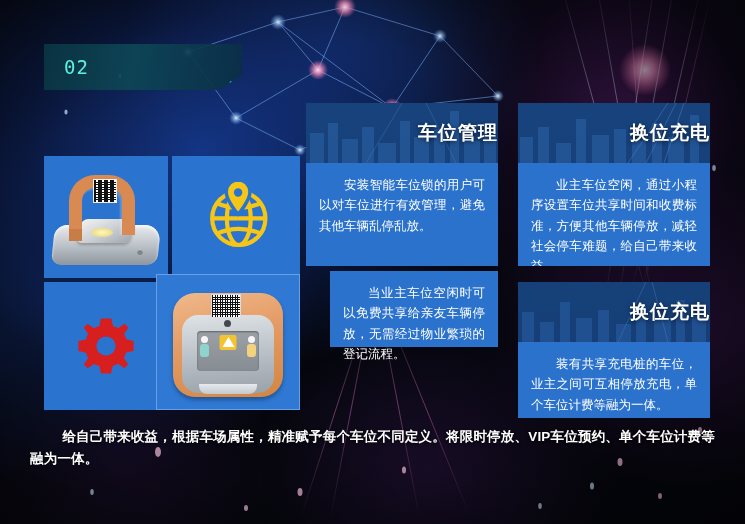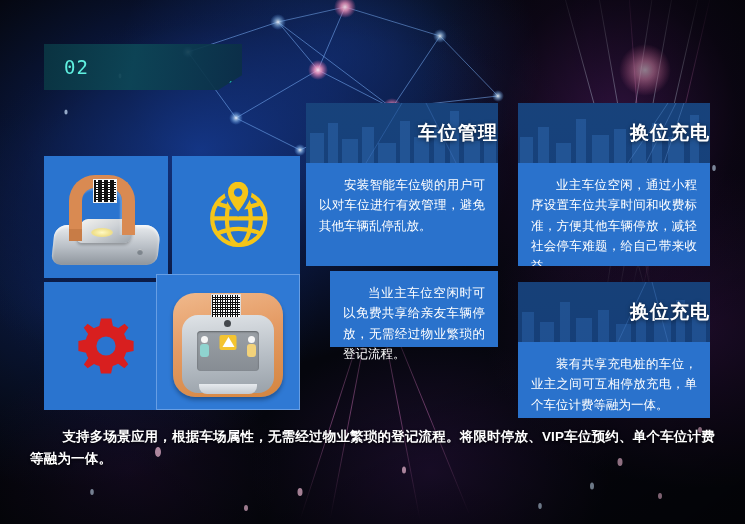--- a/index.html
+++ b/index.html
@@ -473,6 +473,6 @@
   </div>
 </div>
 
-<div id="footer">支持多场景应用，根据车场属性，无需经过物业繁琐的登记流程。将限时停放、VIP车位预约、单个车位计费等融为一体。</div>
+<div id="footer">给自己带来收益，根据车场属性，精准赋予每个车位不同定义。将限时停放、VIP车位预约、单个车位计费等融为一体。</div>
 
 </body></html>

